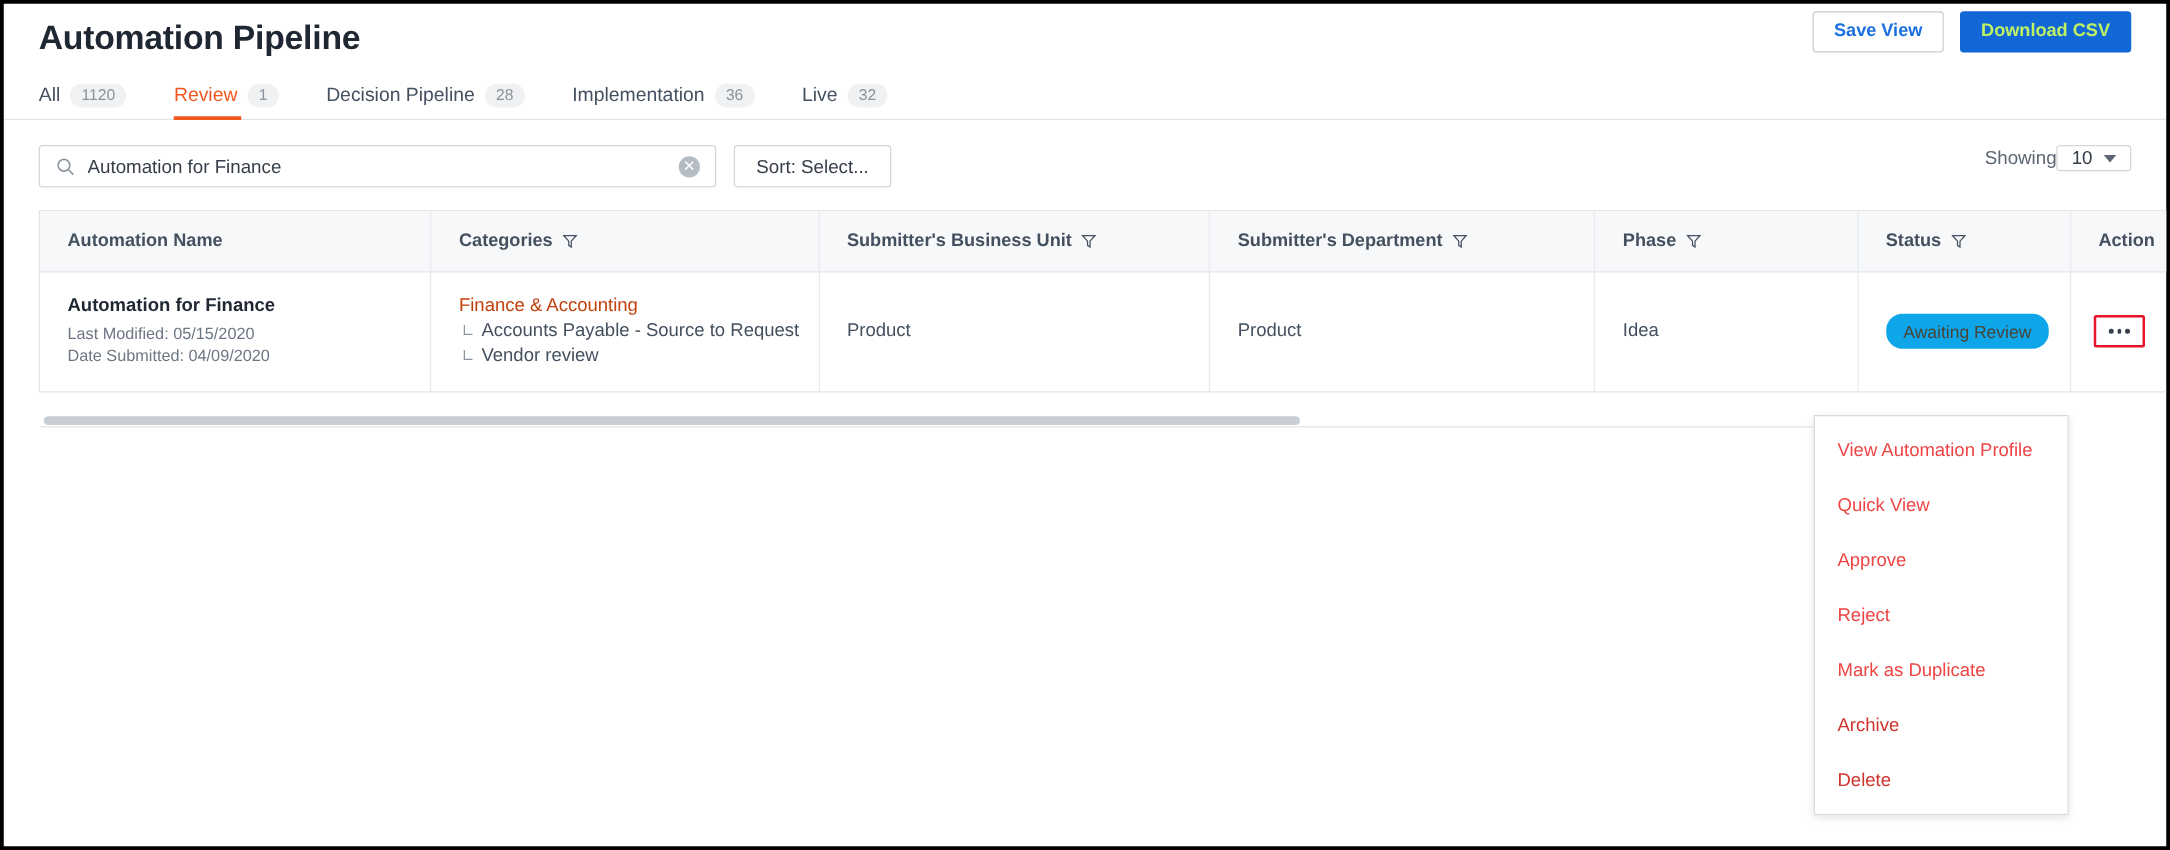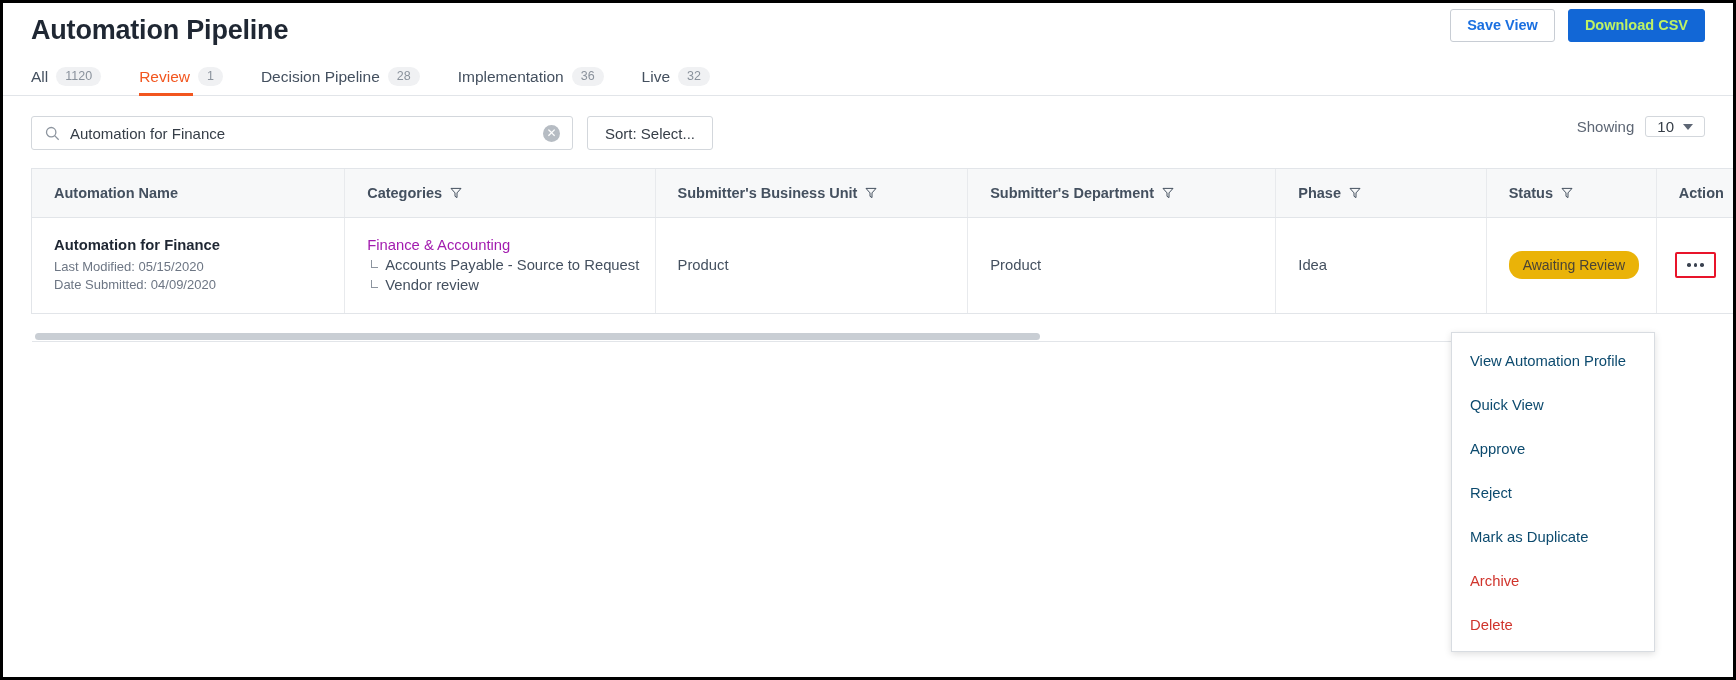--- a/index.html
+++ b/index.html
@@ -165,7 +165,6 @@
     right: 28px; top: 20px;
     display: flex;
     align-items: center;
-    gap: 11px;
   }
   .showing-label {
     font-size: 15px;

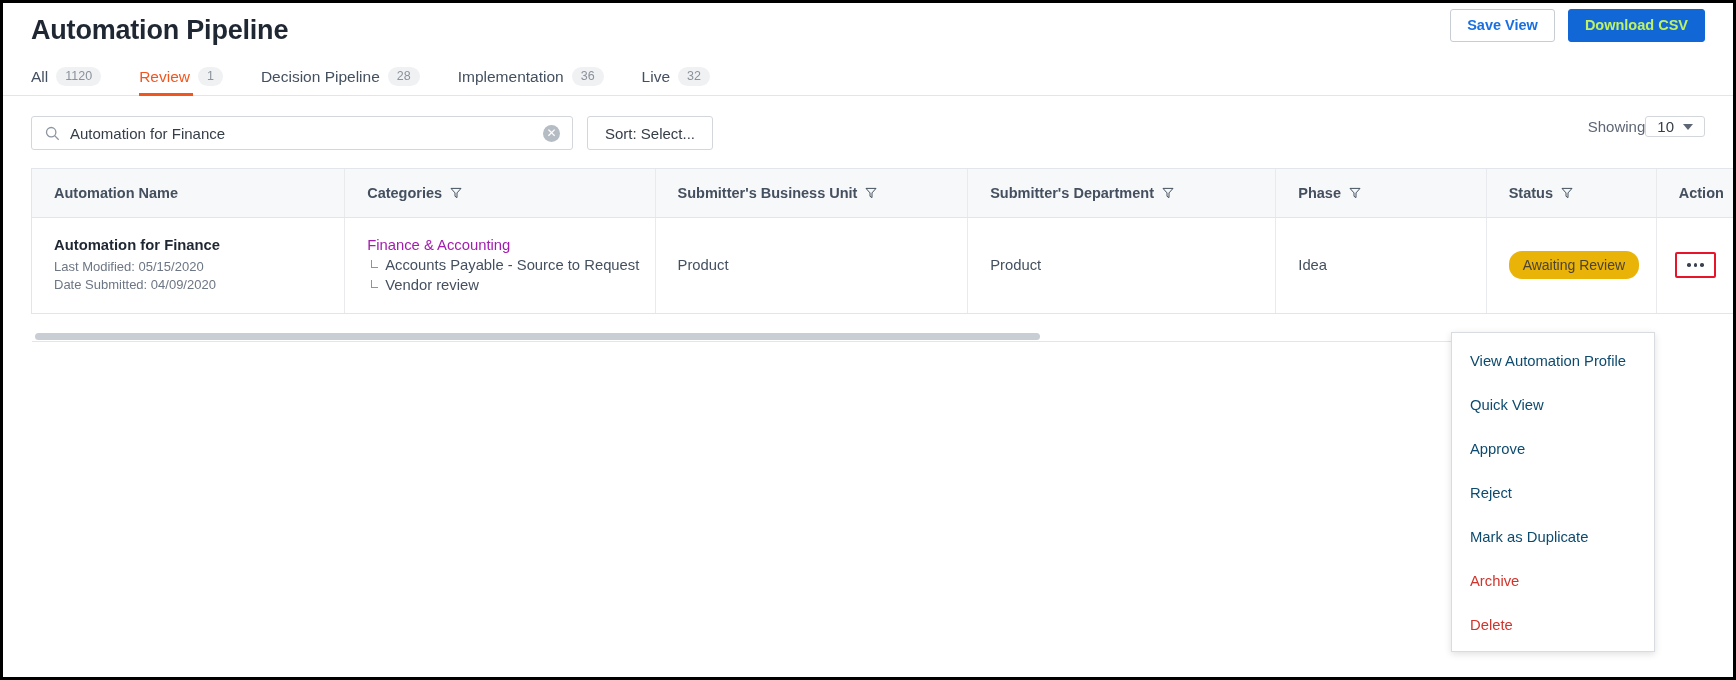--- a/index.html
+++ b/index.html
@@ -237,7 +237,7 @@
     color: #6d7684;
     line-height: 18px;
   }
-  .cat-primary { color: #a21caf; line-height: 20px; }
+  .cat-primary { color: #c2410c; line-height: 20px; }
   .cat-sub {
     color: #44505f;
     line-height: 20px;

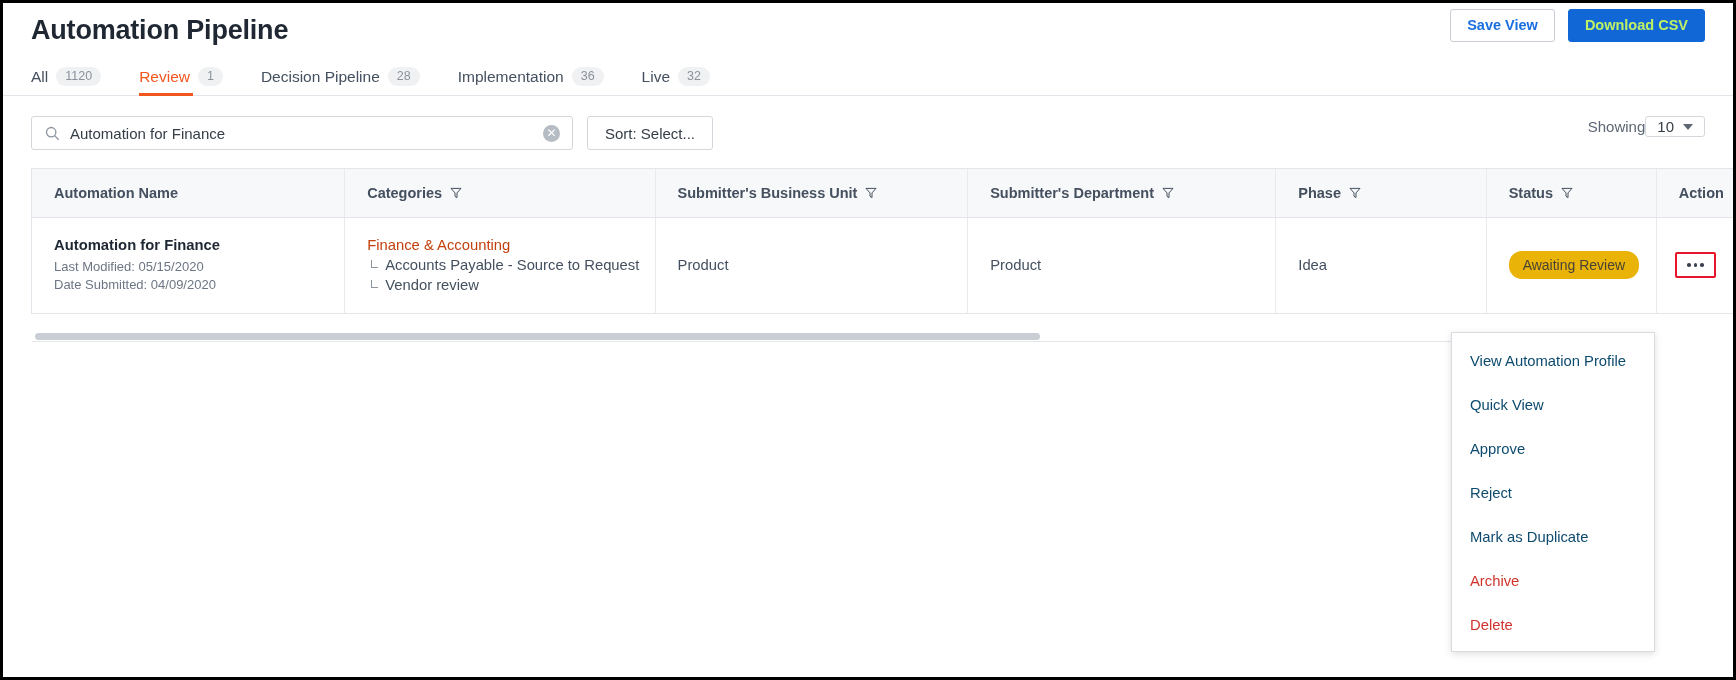--- a/index.html
+++ b/index.html
@@ -255,7 +255,7 @@
   }
   .status-badge {
     display: inline-block;
-    background: #eab308;
+    background: #0ea5e9;
     color: #4a4335;
     border-radius: 13px;
     padding: 6px 14px;

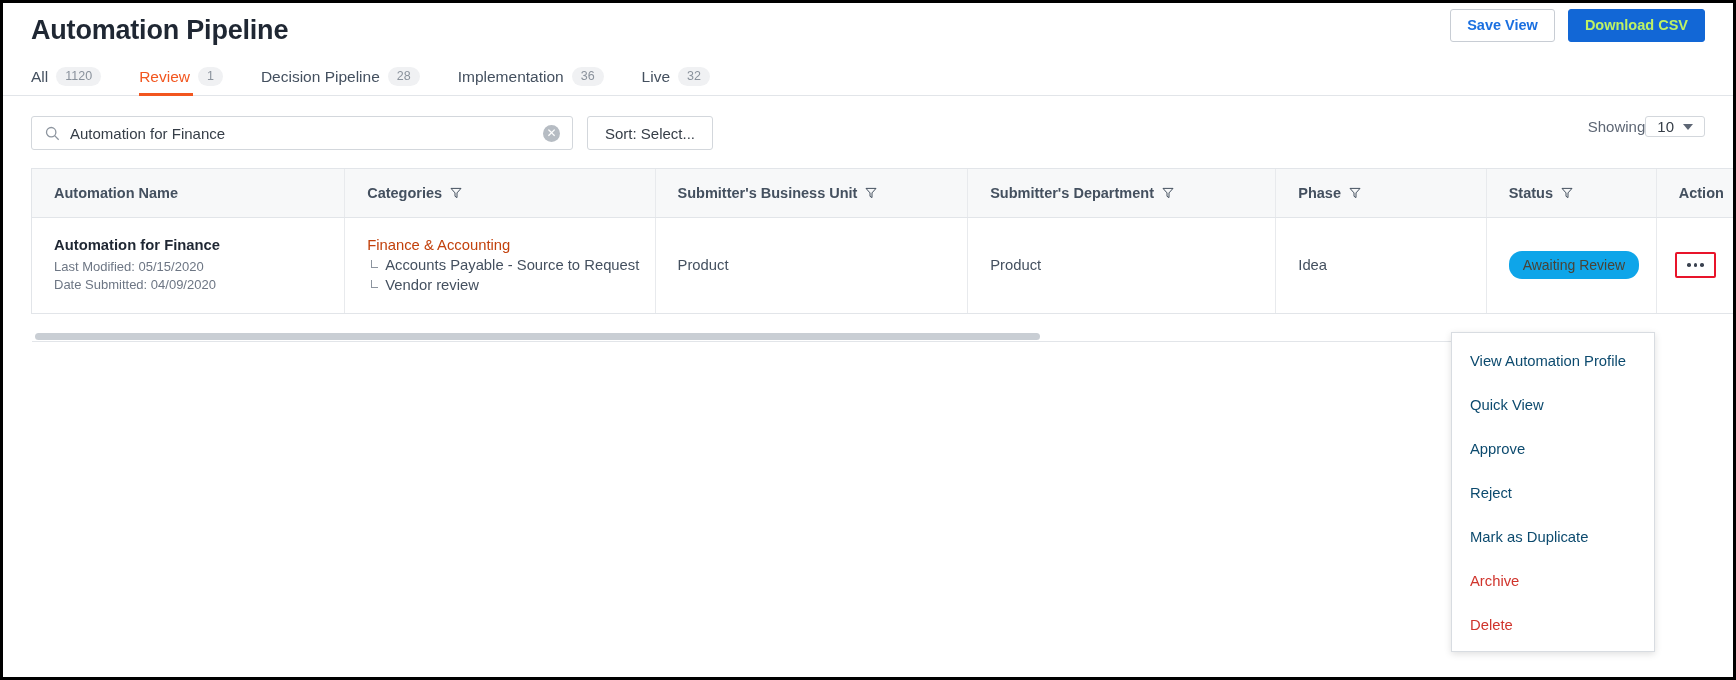--- a/index.html
+++ b/index.html
@@ -315,7 +315,7 @@
   }
   .menu-item {
     font-size: 14.8px;
-    color: #0c4a6e;
+    color: #ef4444;
     padding: 12px 0 12px 18px;
     cursor: pointer;
     white-space: nowrap;

